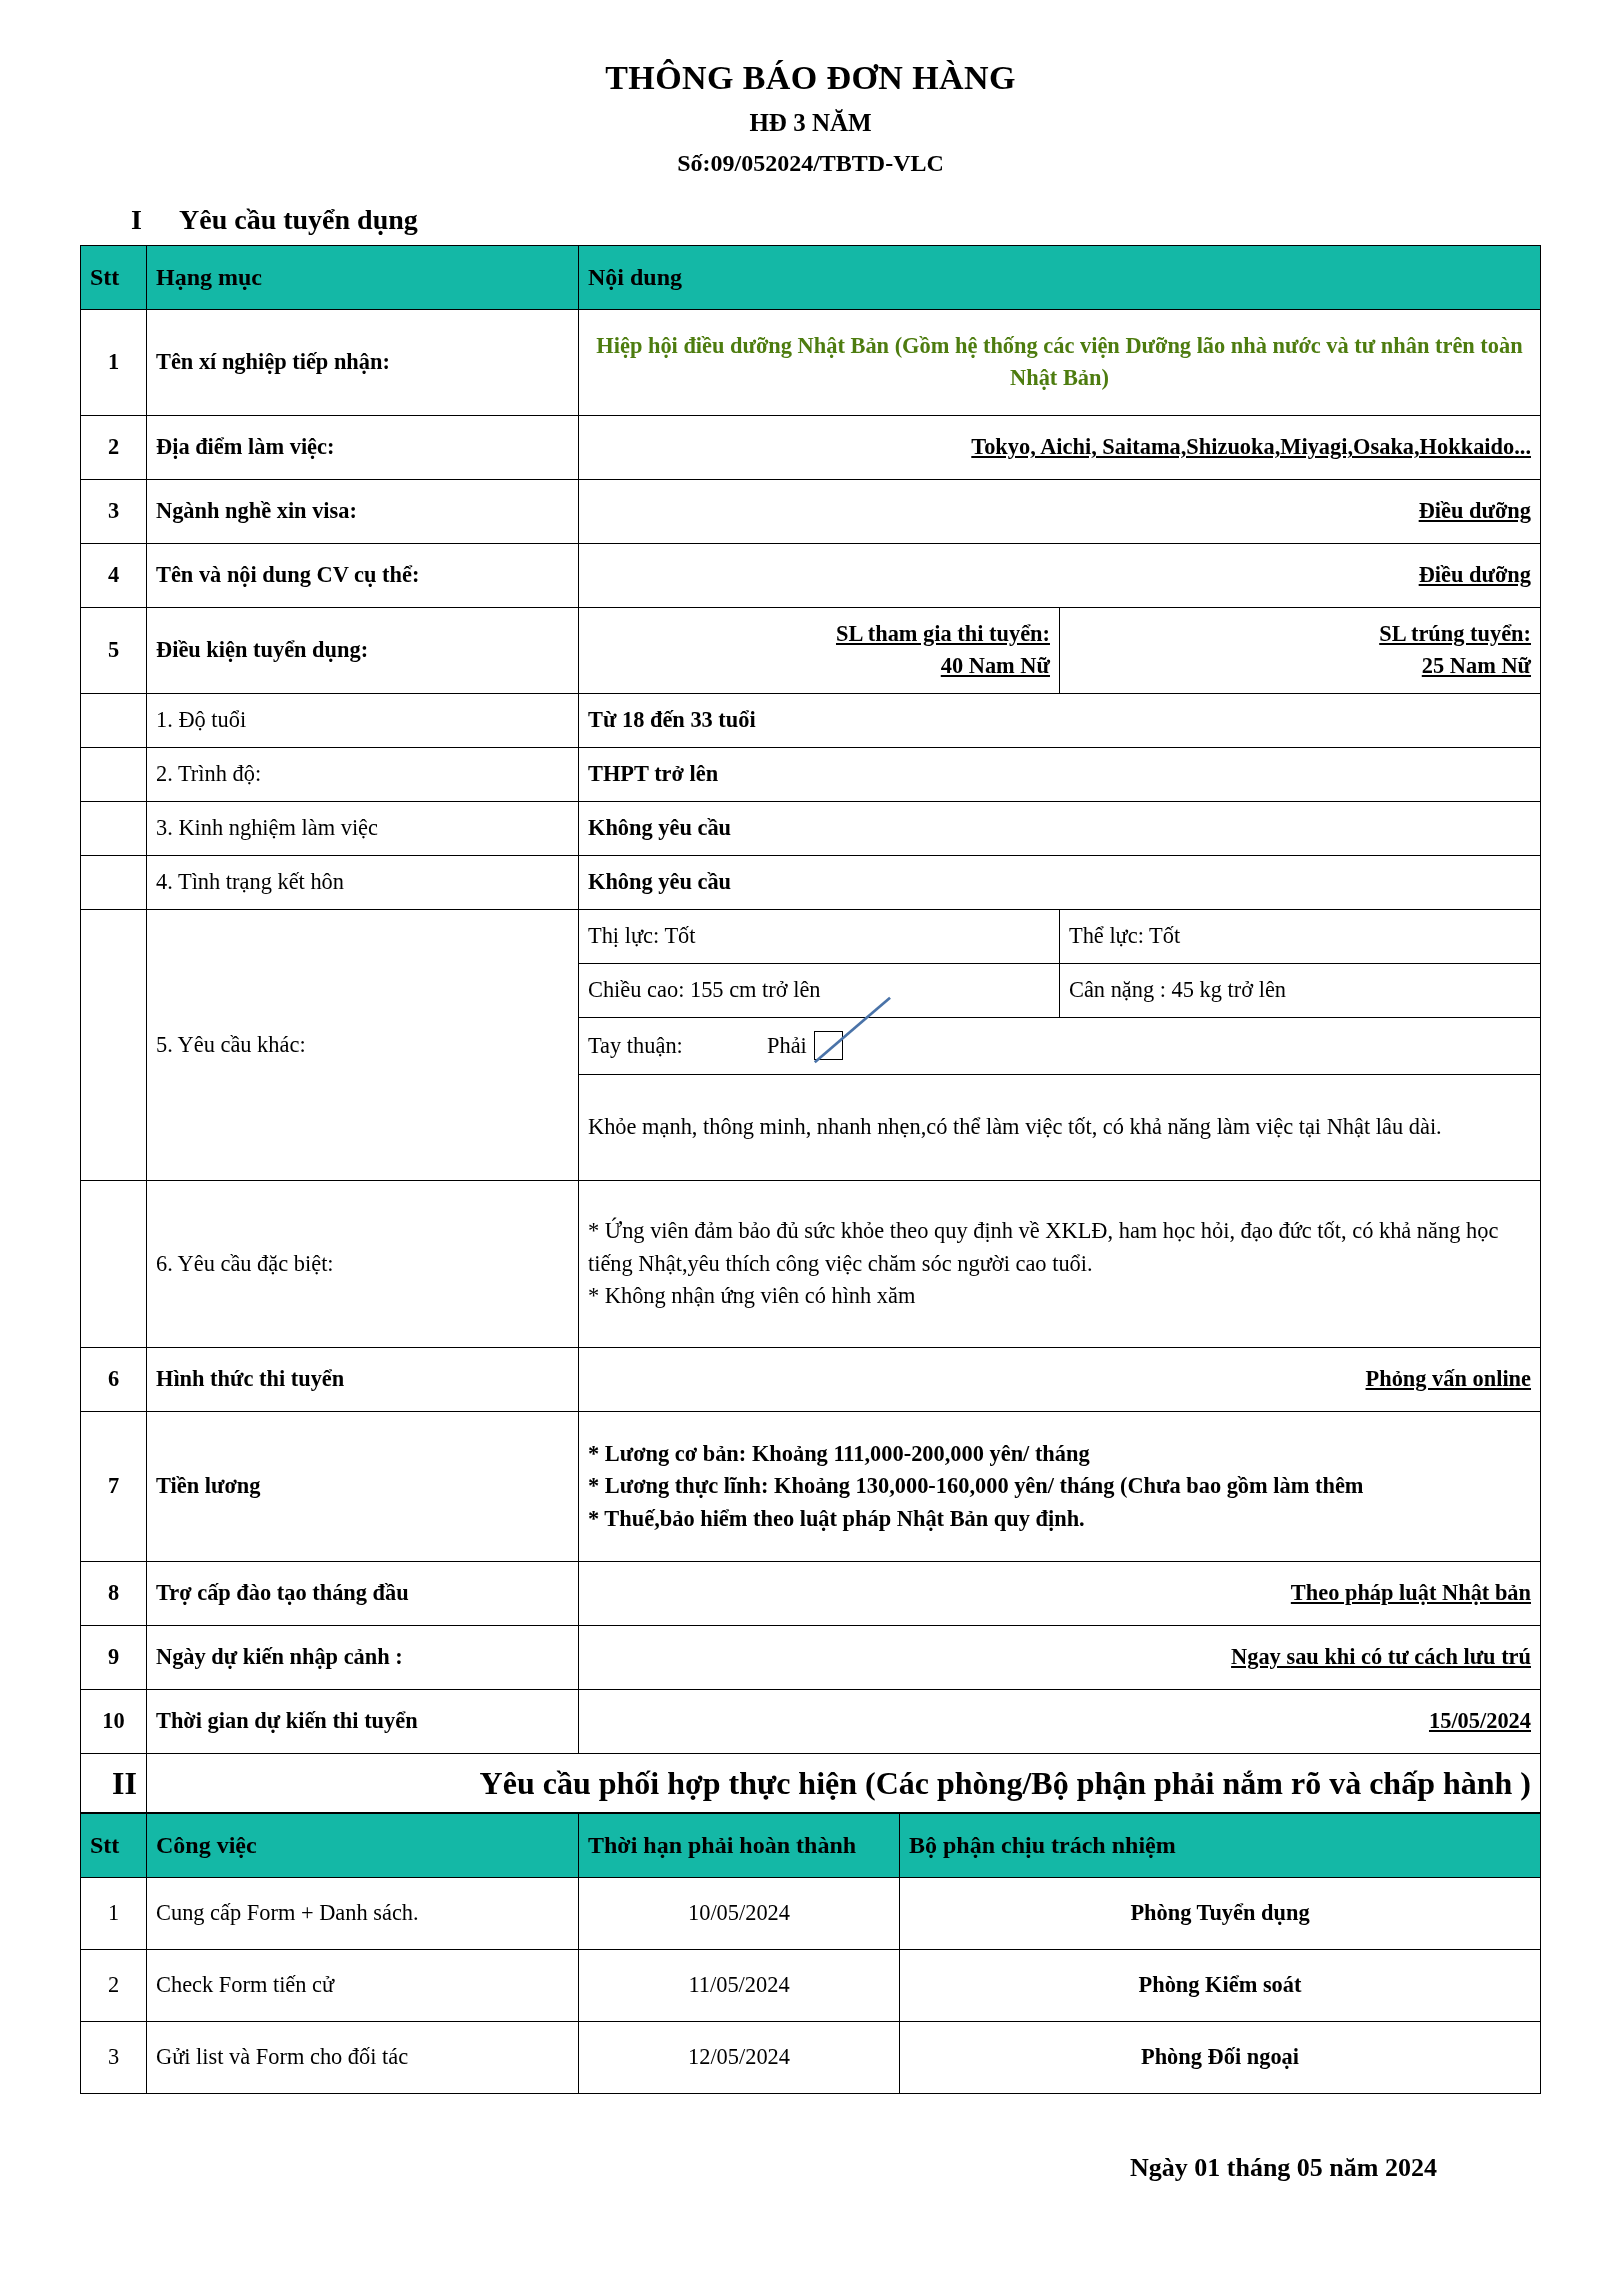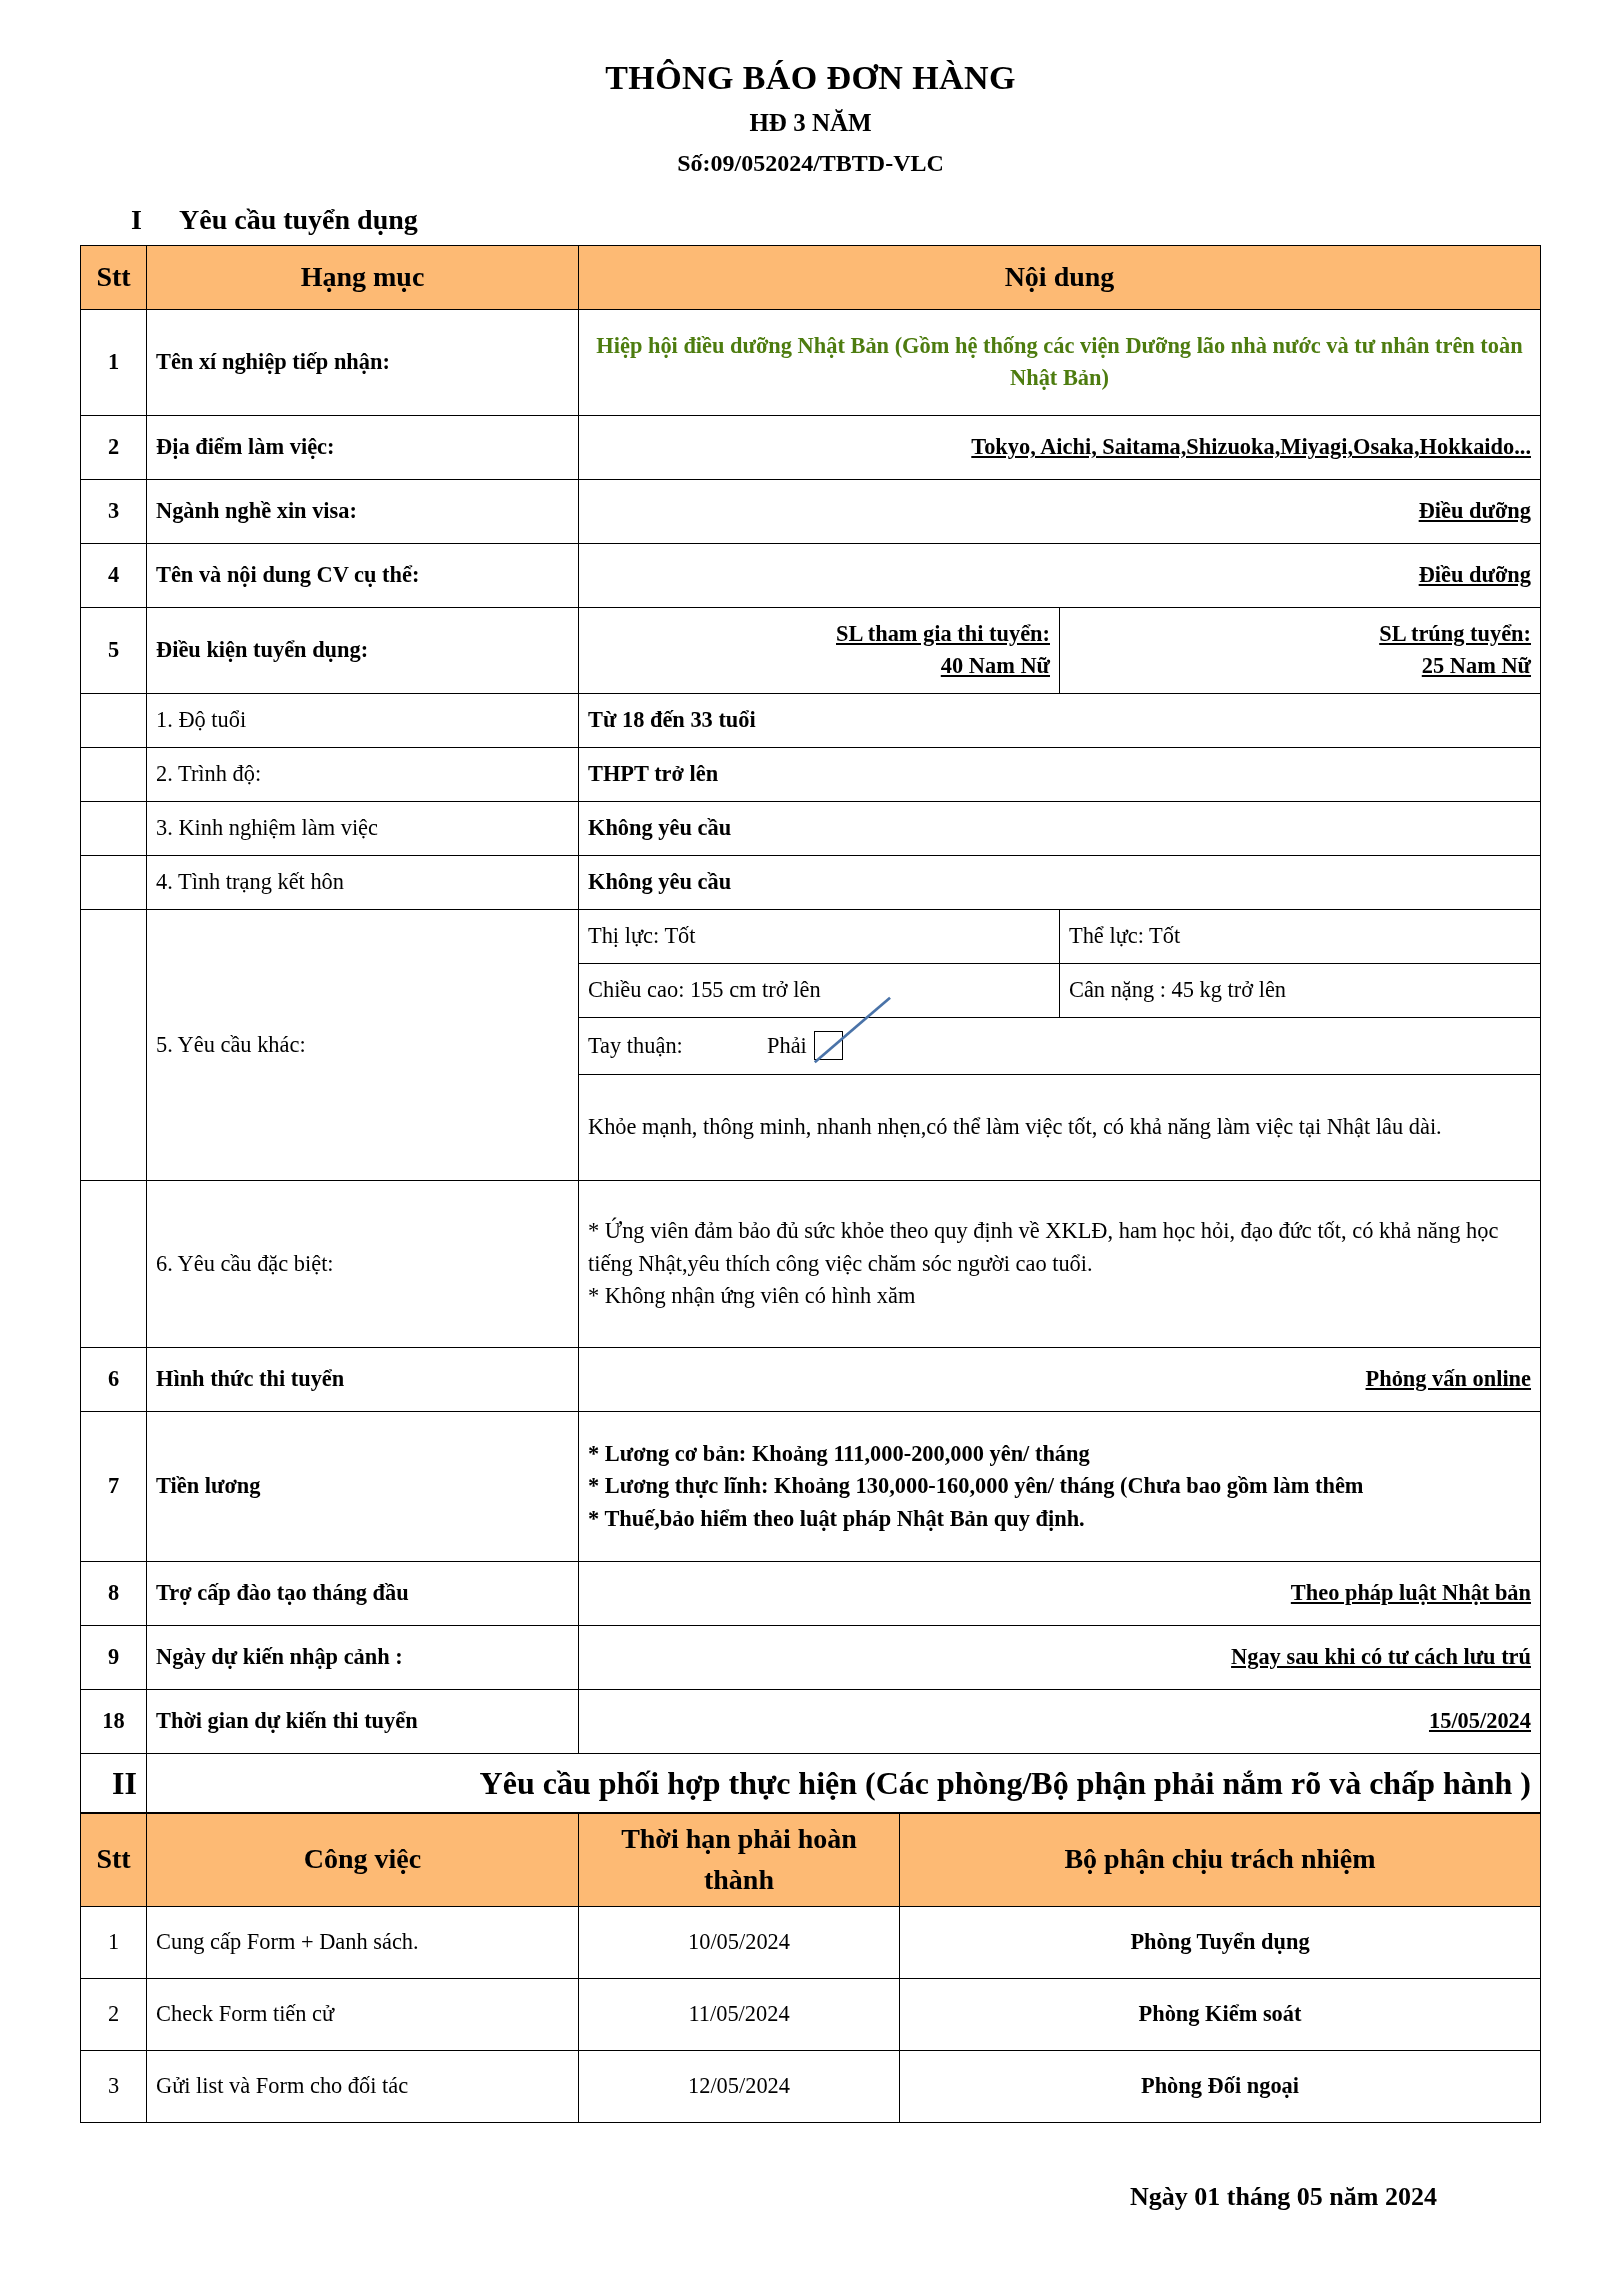--- a/index.html
+++ b/index.html
@@ -80,10 +80,10 @@
     line-height: 1.45;
   }
   .hdr td {
-    background: #fdba74;
-    text-align: center;
-    font-weight: bold;
-    font-size: 28px;
+    background: #14b8a6;
+    text-align: left;
+    font-weight: bold;
+    font-size: 24px;
     height: 52px;
   }
   .c-stt {

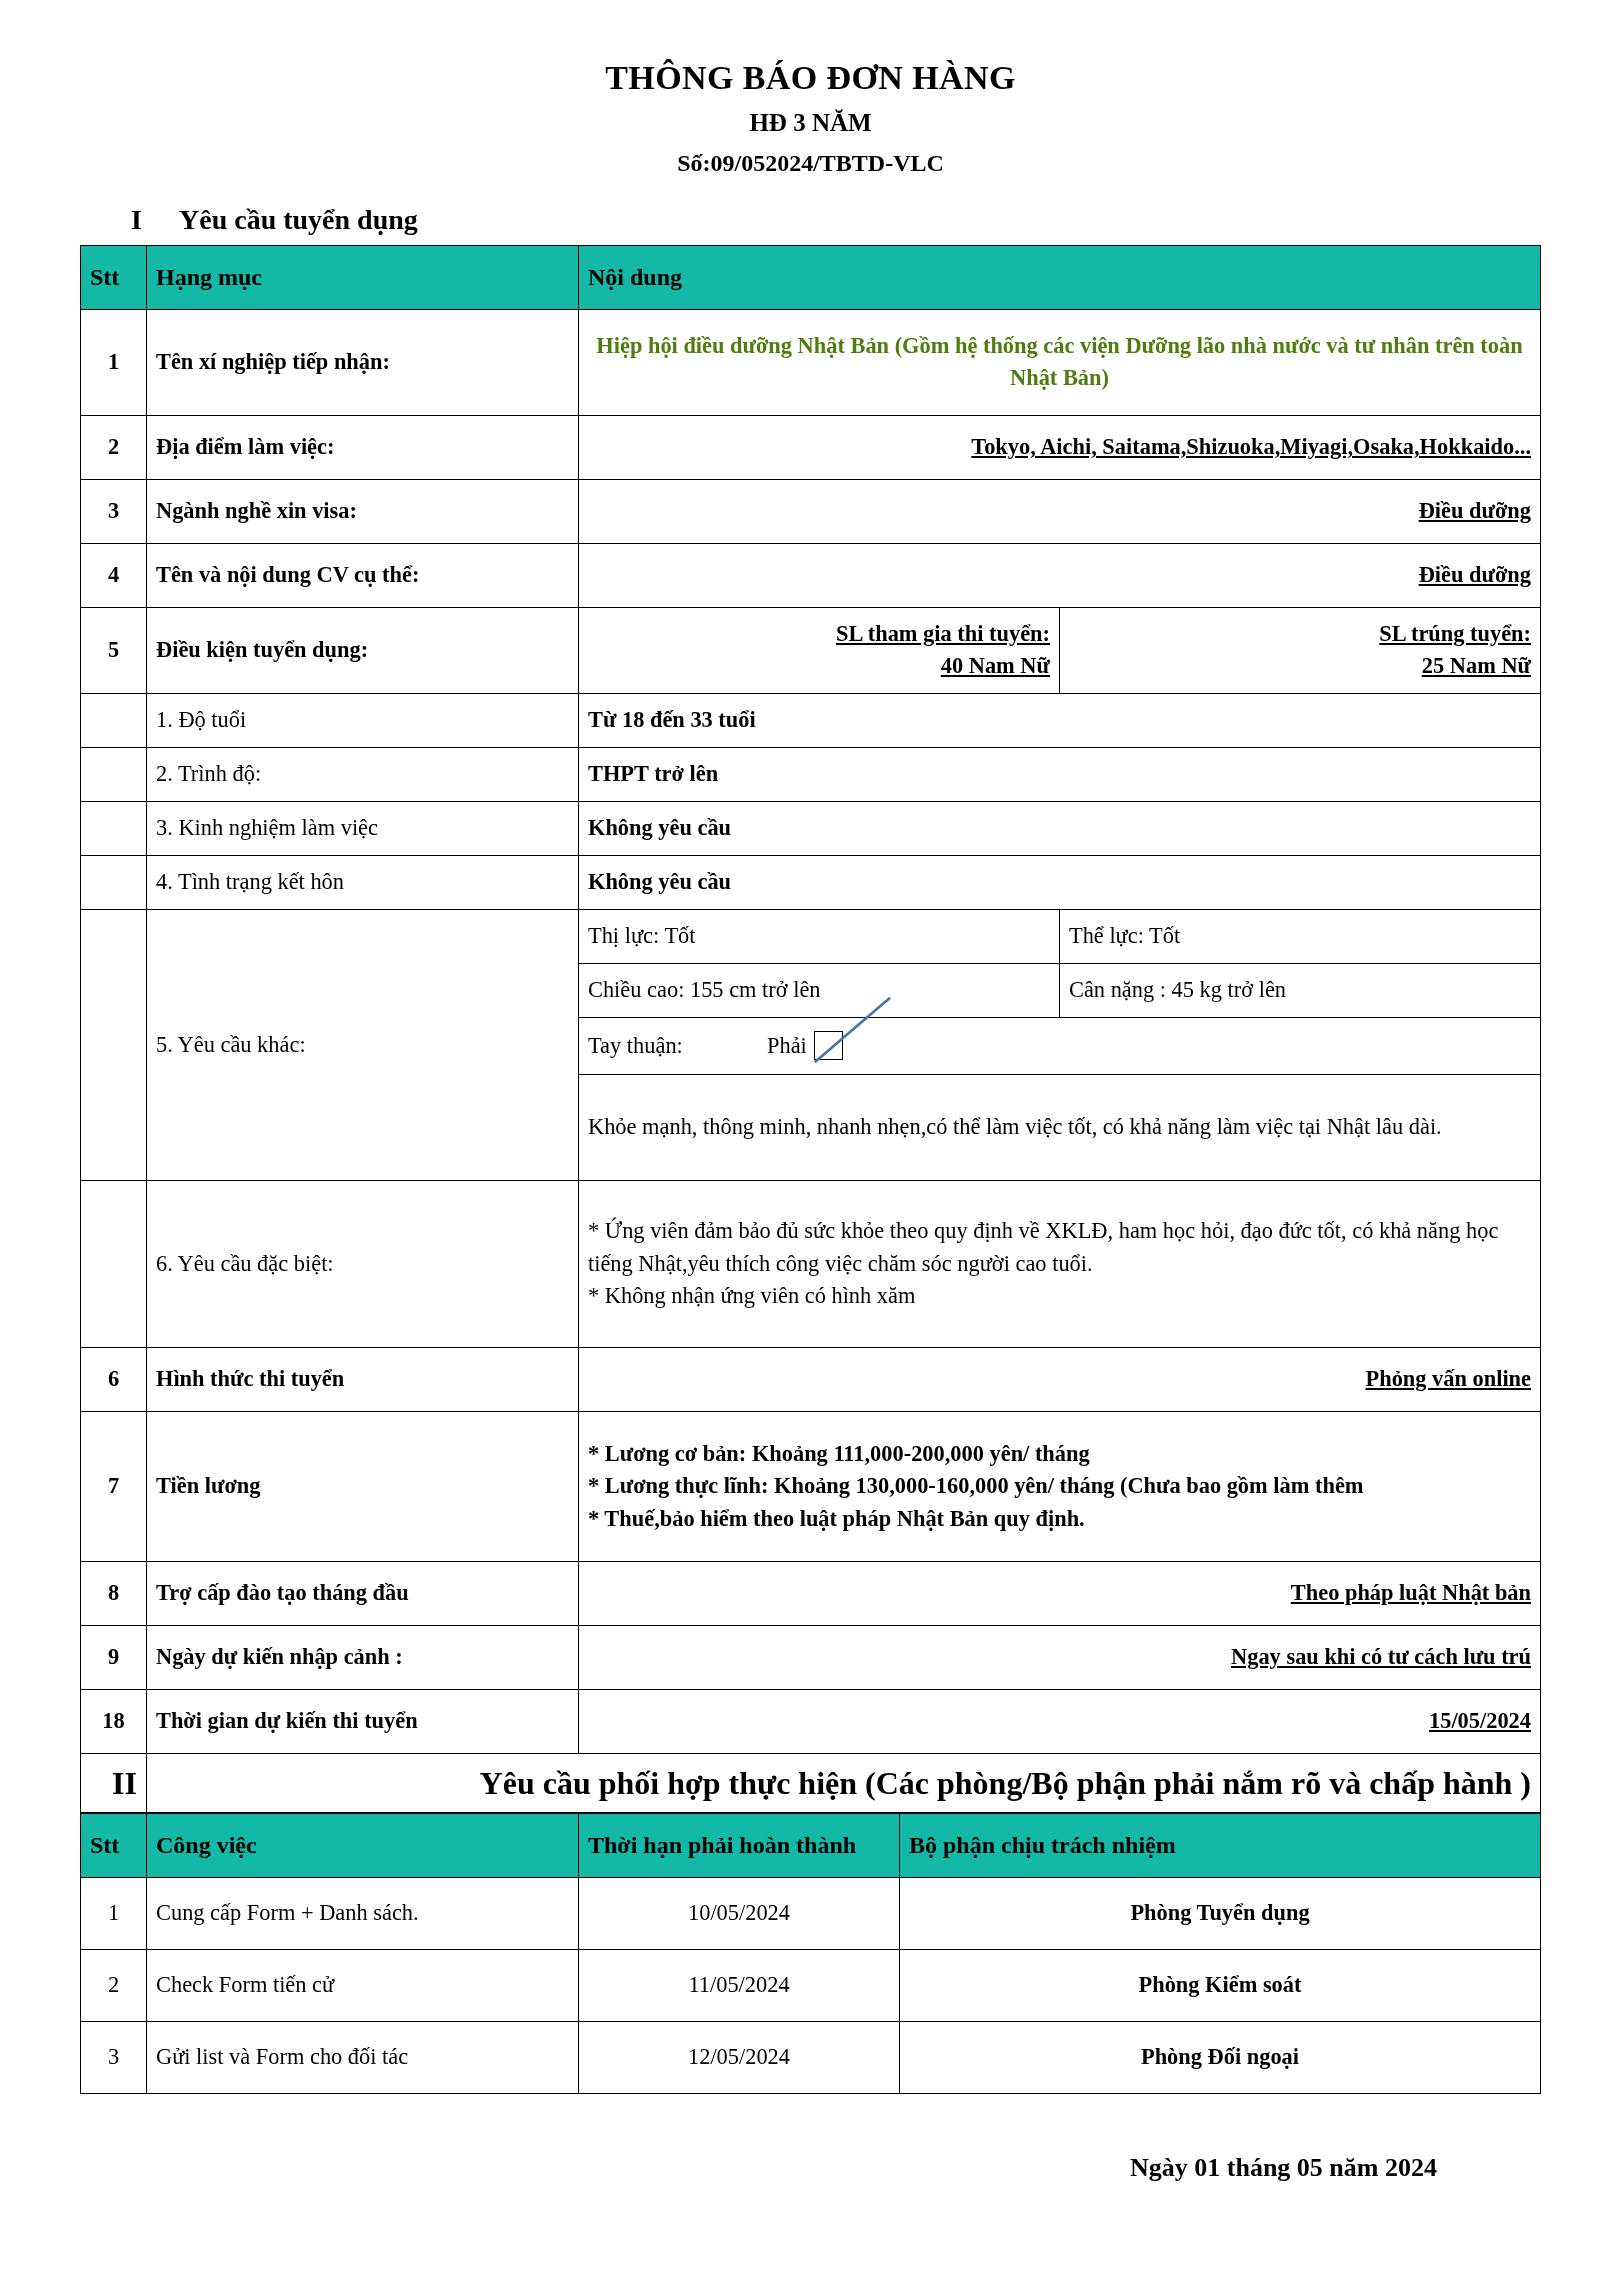--- a/index.html
+++ b/index.html
@@ -363,7 +363,7 @@
       </tr>
 
       <tr class="row-std">
-        <td class="c-stt">18</td>
+        <td class="c-stt">10</td>
         <td class="c-item">Thời gian dự kiến thi tuyển</td>
         <td colspan="2" class="c-content">15/05/2024</td>
       </tr>

